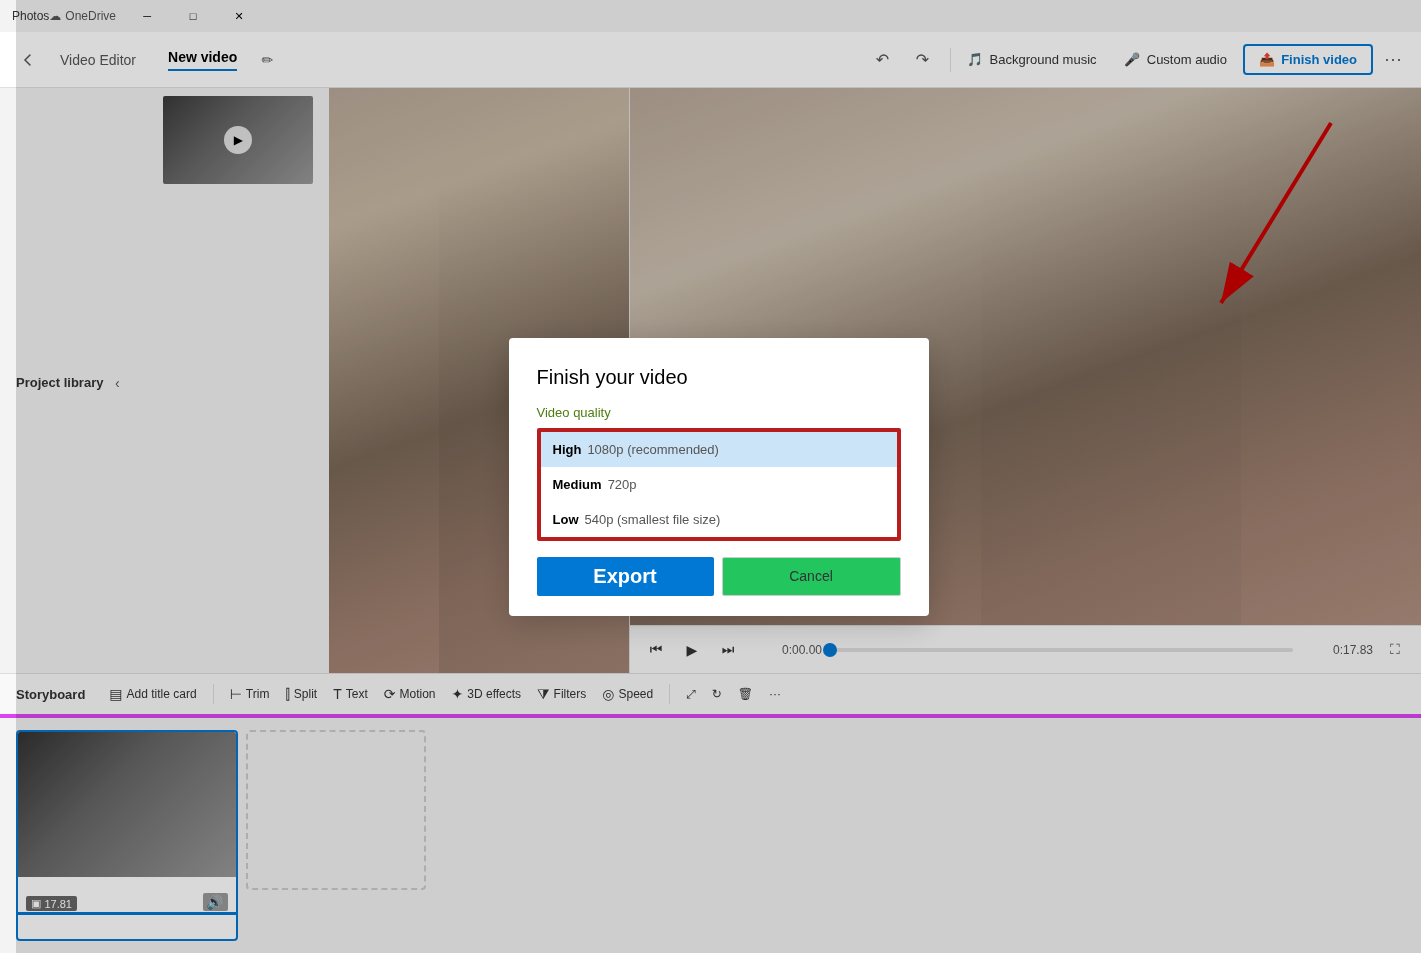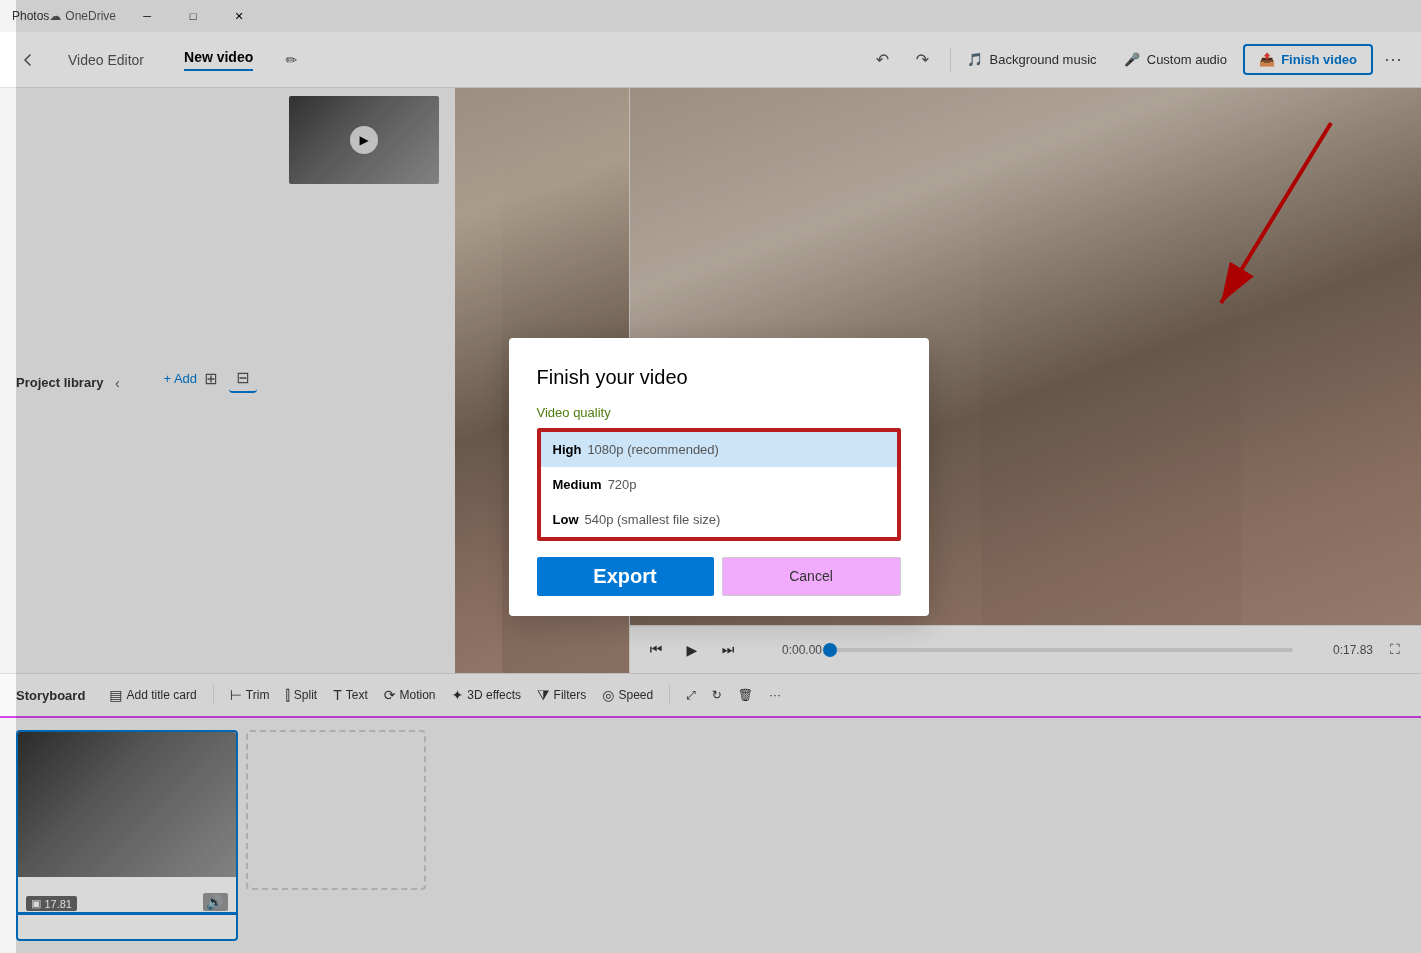--- a/index.html
+++ b/index.html
@@ -32,7 +32,7 @@
       border-bottom: 1px solid #e0e0e0;
       flex-shrink: 0;
     }
-    .toolbar-left { display: flex; align-items: center; gap: 24px; flex: 1; }
+    .toolbar-left { display: flex; align-items: center; gap: 16px; flex: 1; }
     .back-btn { width: 32px; height: 32px; display: flex; align-items: center; justify-content: center; cursor: pointer; border-radius: 4px; }
     .app-title { font-size: 14px; color: #555; margin-right: 16px; }
     .tab-active { font-size: 14px; font-weight: 600; color: #000; border-bottom: 2px solid #0078d4; padding-bottom: 4px; }

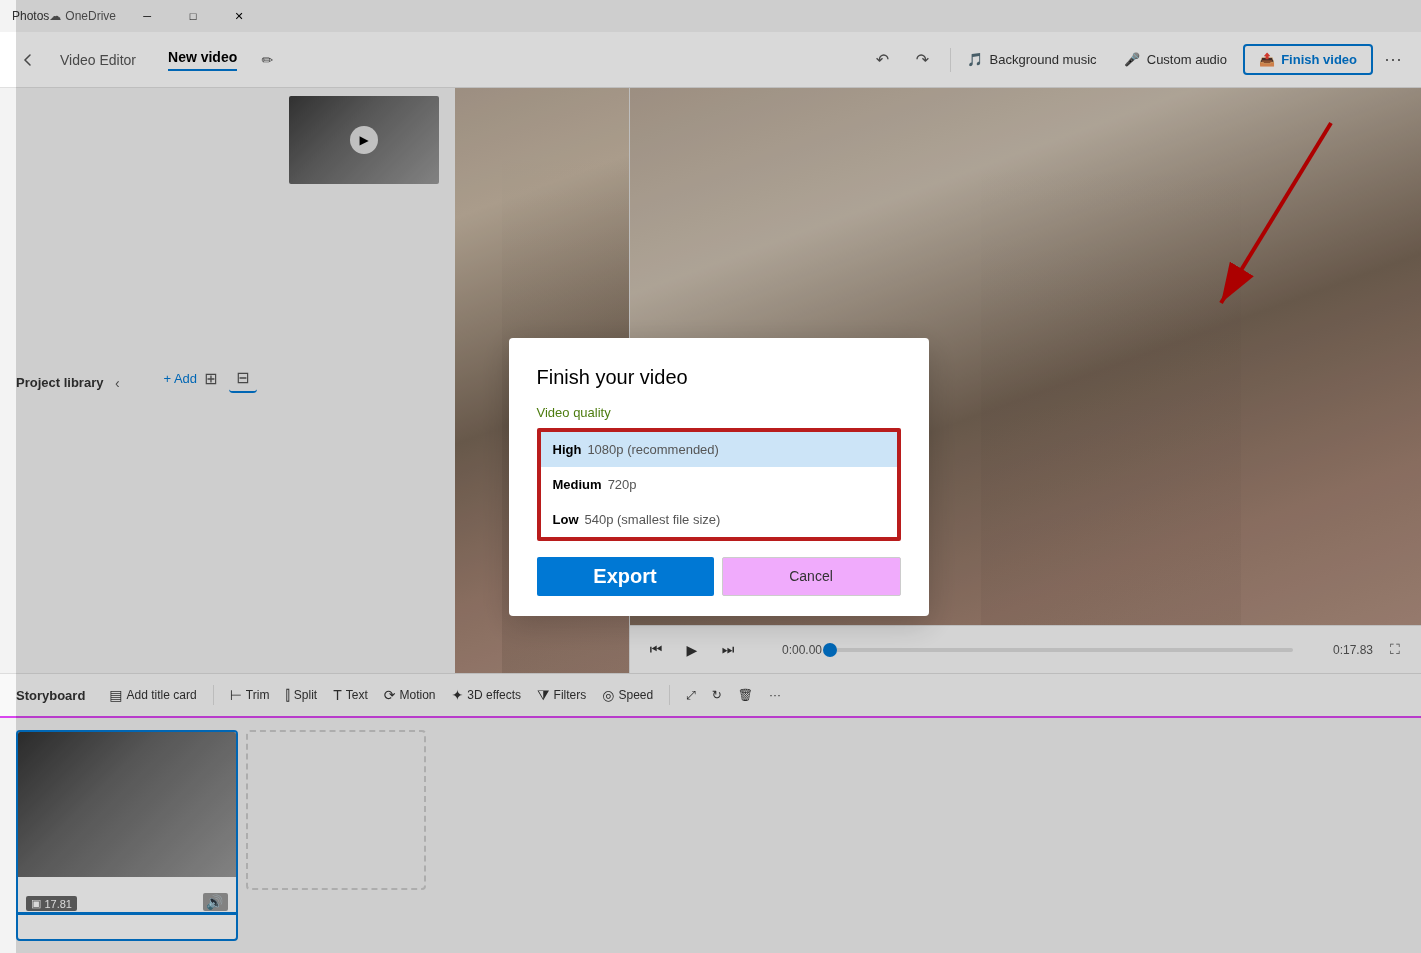--- a/index.html
+++ b/index.html
@@ -255,13 +255,6 @@
       <span class="project-library-title">Project library</span>
       <button class="collapse-btn">‹</button>
     </div>
-    <div class="library-toolbar">
-      <button class="add-btn">+ Add</button>
-      <div class="view-btns">
-        <button class="view-btn">⊞</button>
-        <button class="view-btn active">⊟</button>
-      </div>
-    </div>
     <div class="library-items">
       <div class="thumbnail">
         <div class="thumbnail-inner" style="background:linear-gradient(135deg,#3a3a3a 0%,#666 40%,#999 100%);"></div>

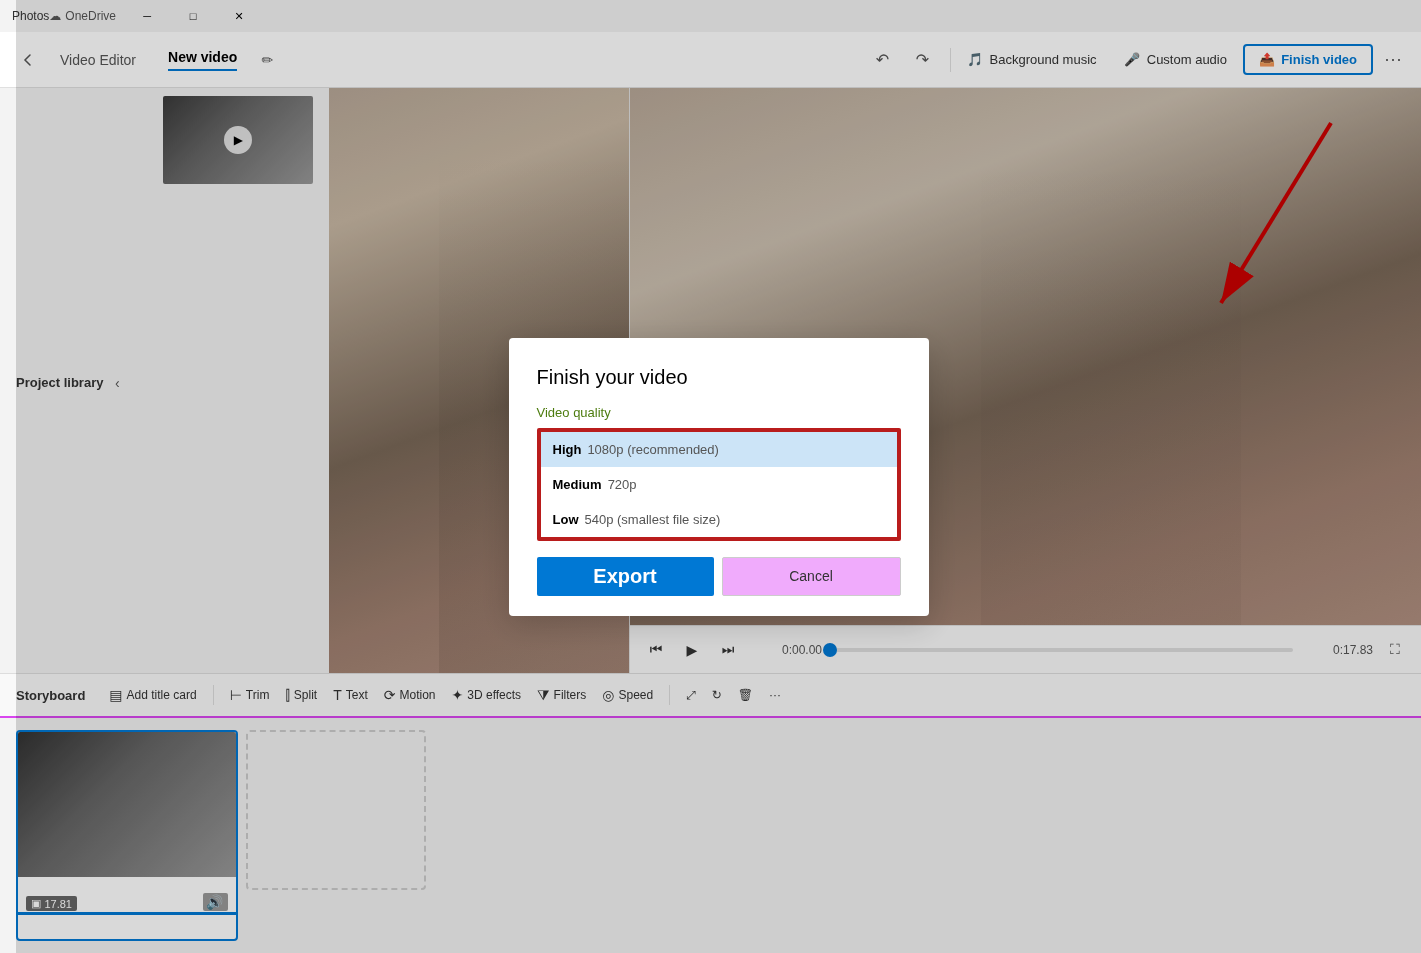--- a/index.html
+++ b/index.html
@@ -194,7 +194,7 @@
       border-radius: 2px; font-size: 20px; font-weight: 600; cursor: pointer;
     }
     .cancel-btn {
-      flex: 1; padding: 8px; background: #f0abfc; color: #333; border: 1px solid #ccc;
+      flex: 1; padding: 8px; background: #22c55e; color: #333; border: 1px solid #ccc;
       border-radius: 2px; font-size: 14px; cursor: pointer;
     }
   </style>

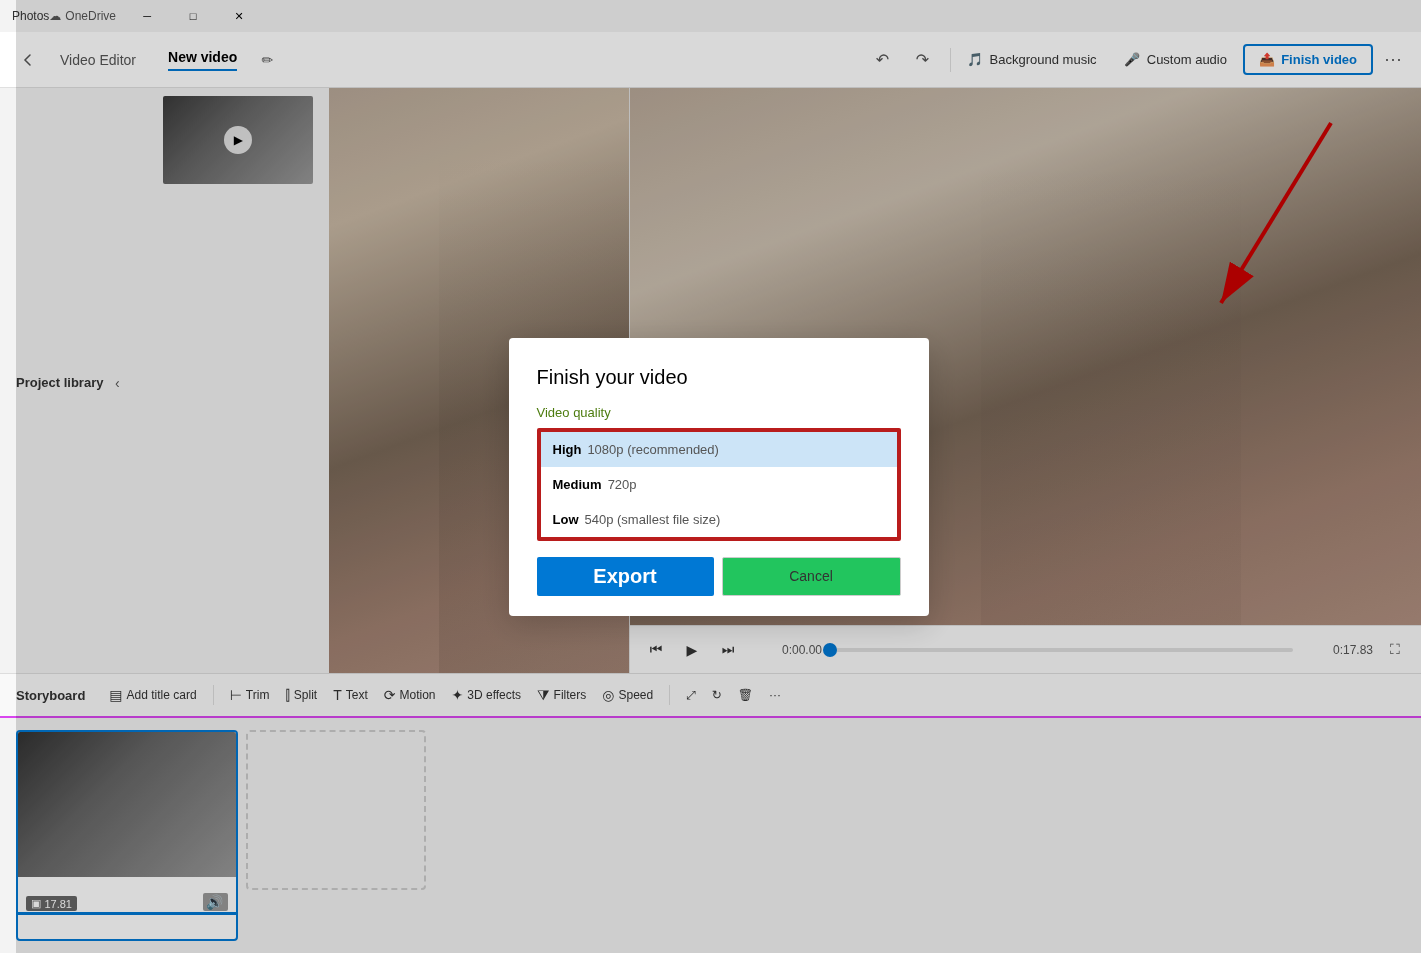--- a/index.html
+++ b/index.html
@@ -134,7 +134,7 @@
       align-items: center;
       padding: 0 16px;
       gap: 0;
-      border-bottom: 2px solid #d946ef;
+      border-bottom: 4px solid #d946ef;
       background: #f9f9f9;
     }
     .storyboard-title { font-size: 13px; font-weight: 600; color: #333; margin-right: 16px; }

